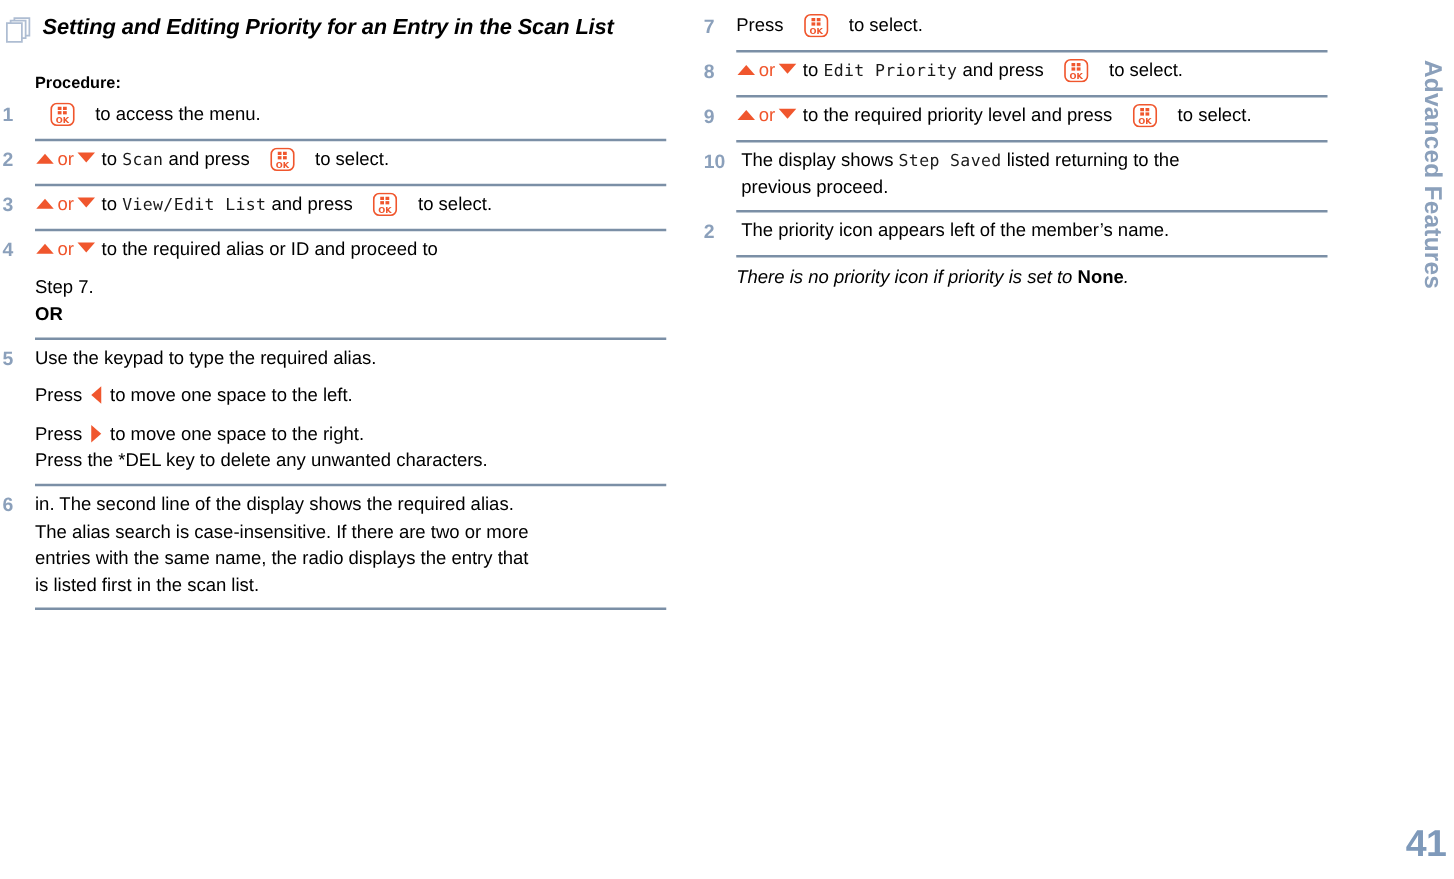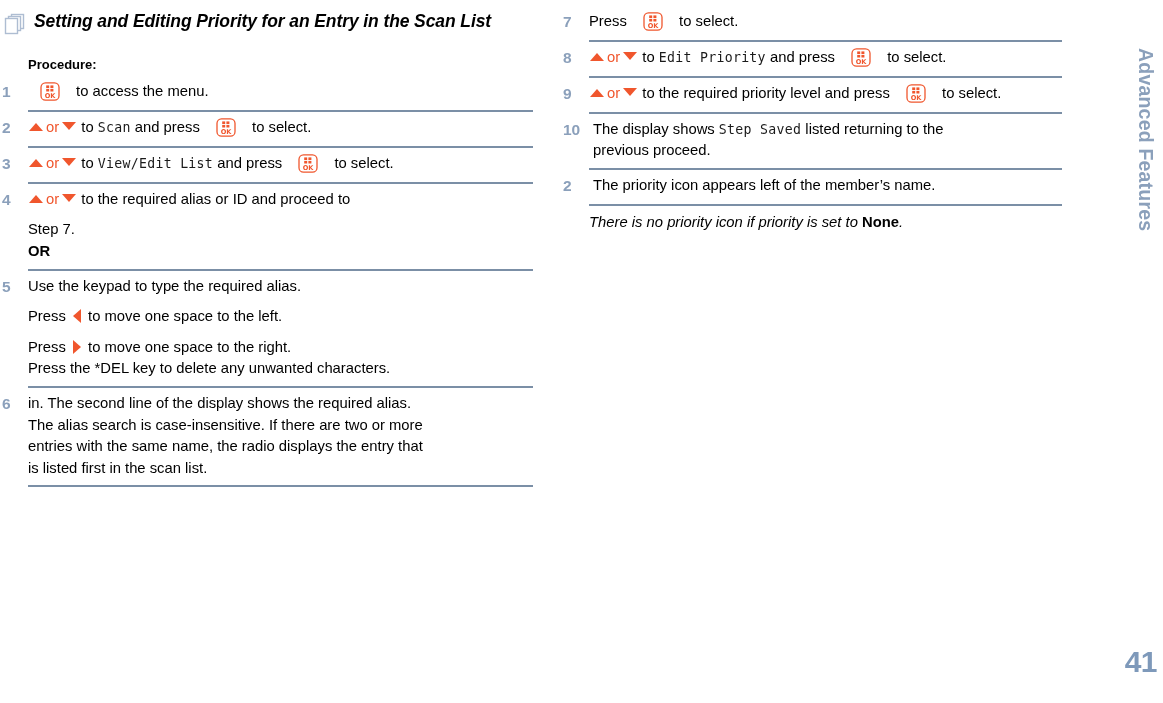--- a/index.html
+++ b/index.html
@@ -180,7 +180,7 @@
   }
   .page-num {
     position: absolute;
-    bottom: 24px;
+    bottom: 10px;
     right: 6px;
     font-size: 30px;
     font-weight: bold;

